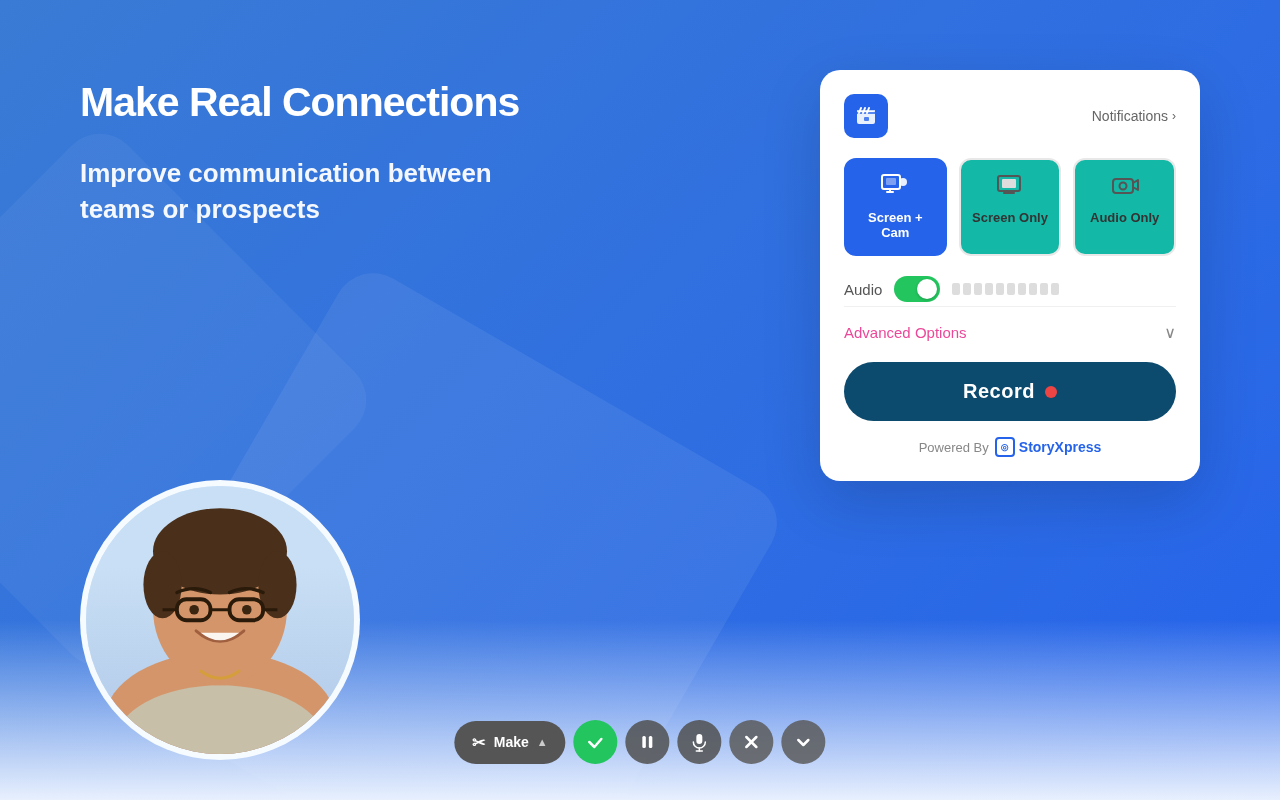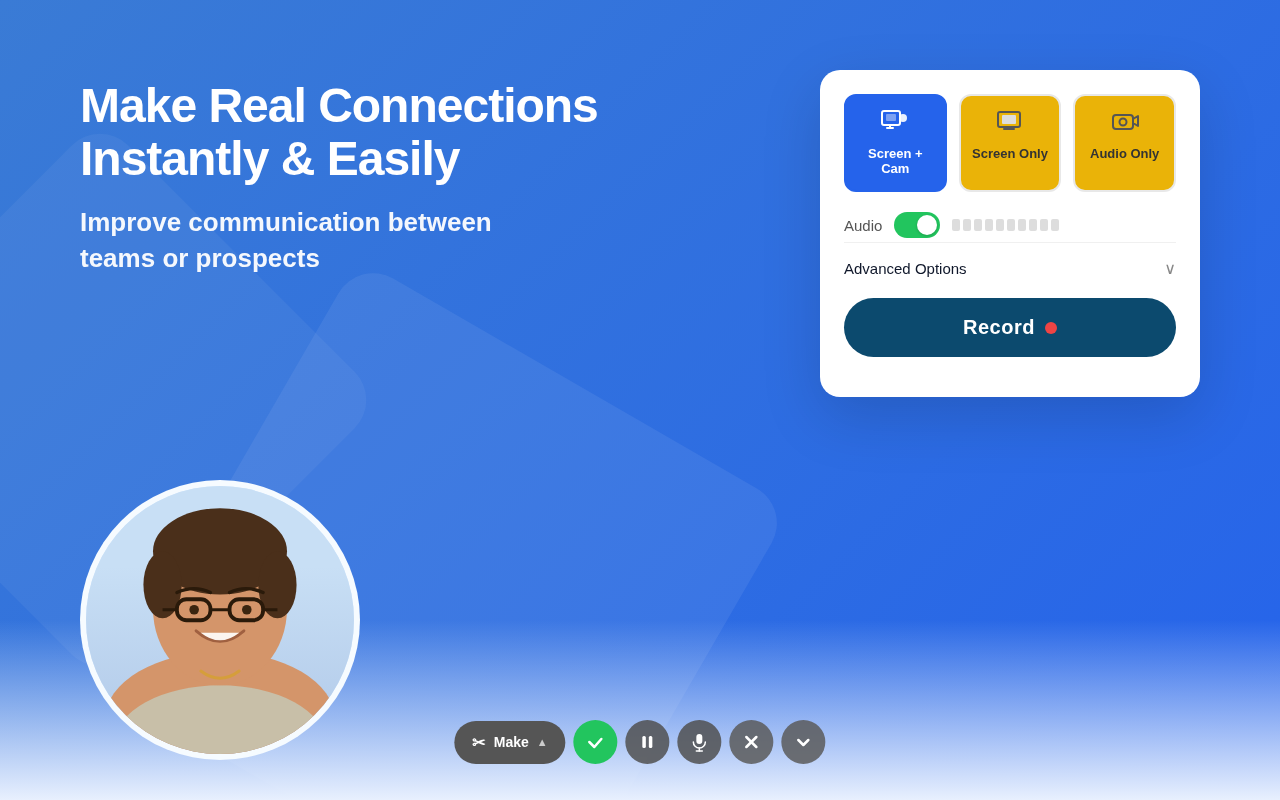--- a/index.html
+++ b/index.html
@@ -73,11 +73,11 @@
     }
 
     .hero-title {
-      font-size: 48px;
+      font-size: 41px;
       font-weight: 900;
       color: #fff;
       line-height: 1.1;
-      margin-bottom: 18px;
+      margin-bottom: 30px;
       letter-spacing: -1px;
     }
 

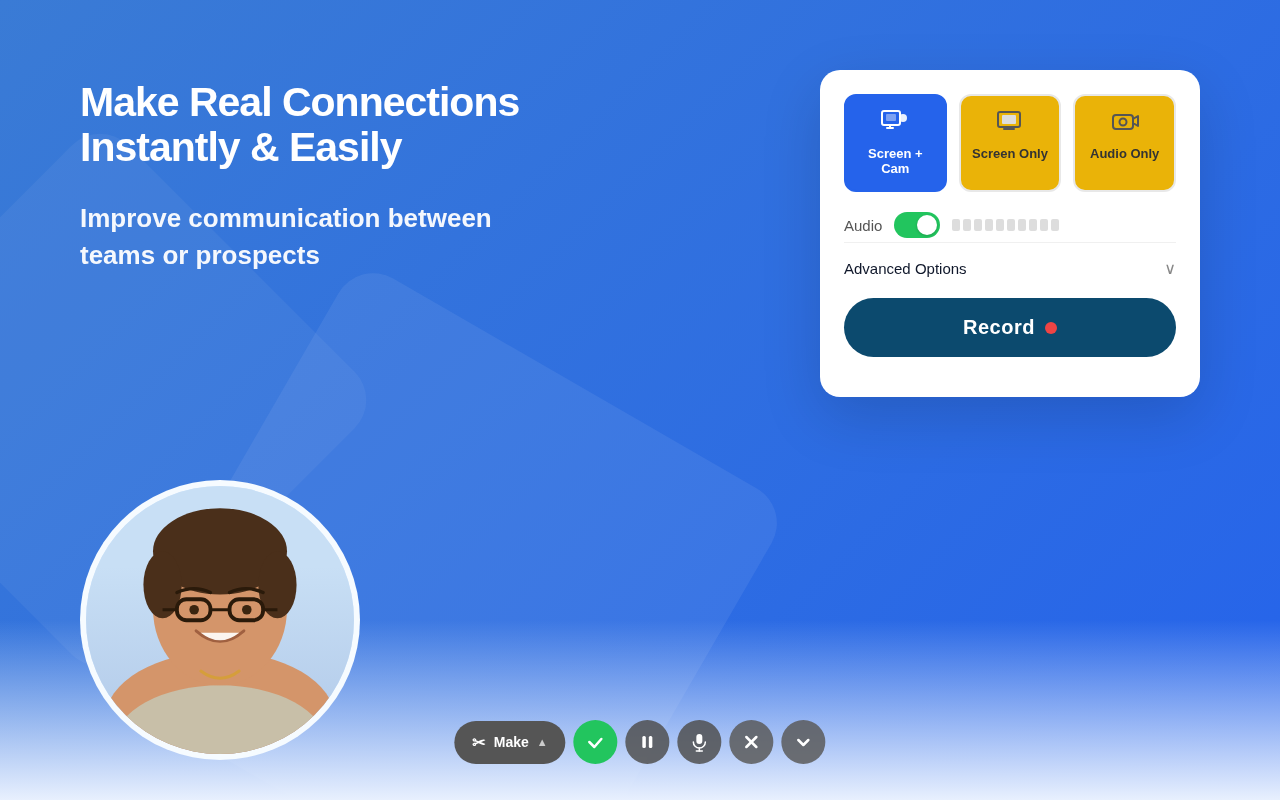--- a/index.html
+++ b/index.html
@@ -407,6 +407,23 @@
   <div class="right-section">
     <div class="card">
 
+      <div class="card-header">
+        <div class="clapper-icon">
+          <svg width="24" height="24" viewBox="0 0 24 24" fill="none">
+            <rect x="3" y="7" width="18" height="13" rx="2" fill="white" opacity="0.9"></rect>
+            <path d="M3 9L21 9" stroke="#2563eb" stroke-width="1.5"></path>
+            <path d="M7 4L5 9" stroke="white" stroke-width="2" stroke-linecap="round"></path>
+            <path d="M11 4L9 9" stroke="white" stroke-width="2" stroke-linecap="round"></path>
+            <path d="M15 4L13 9" stroke="white" stroke-width="2" stroke-linecap="round"></path>
+            <path d="M3 7L21 7" stroke="white" stroke-width="1.5"></path>
+            <rect x="10" y="13" width="5" height="4" rx="1" fill="#2563eb" opacity="0.8"></rect>
+          </svg>
+        </div>
+        <div class="notifications-link">
+          <span>Notifications</span>
+          <span class="chevron">›</span>
+        </div>
+      </div>
 
       <div class="mode-buttons">
 

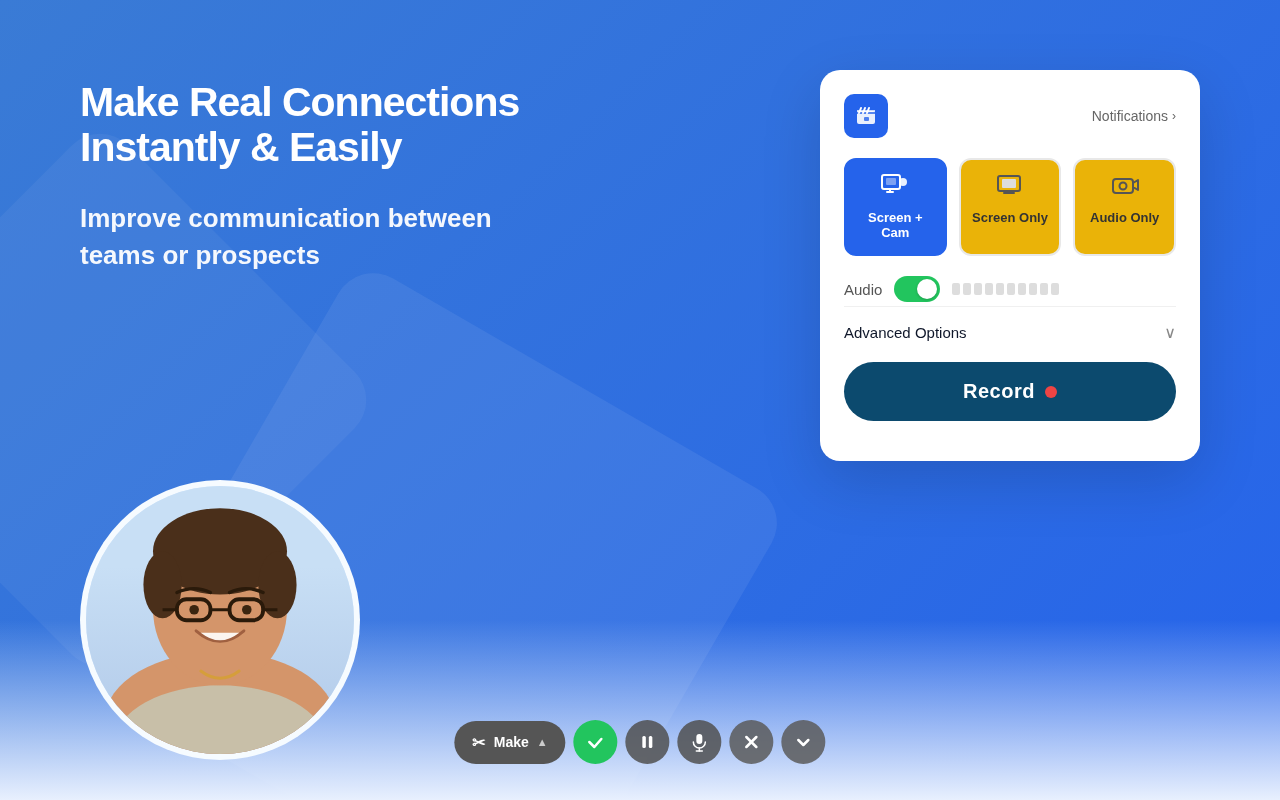--- a/index.html
+++ b/index.html
@@ -399,7 +399,6 @@
   <div class="left-section">
     <h1 class="hero-title">
       <span>Make Real Connections</span><br>
-      <span>Instantly &amp; Easily</span>
     </h1>
     <p class="hero-subtitle">Improve communication between teams or prospects</p>
   </div>

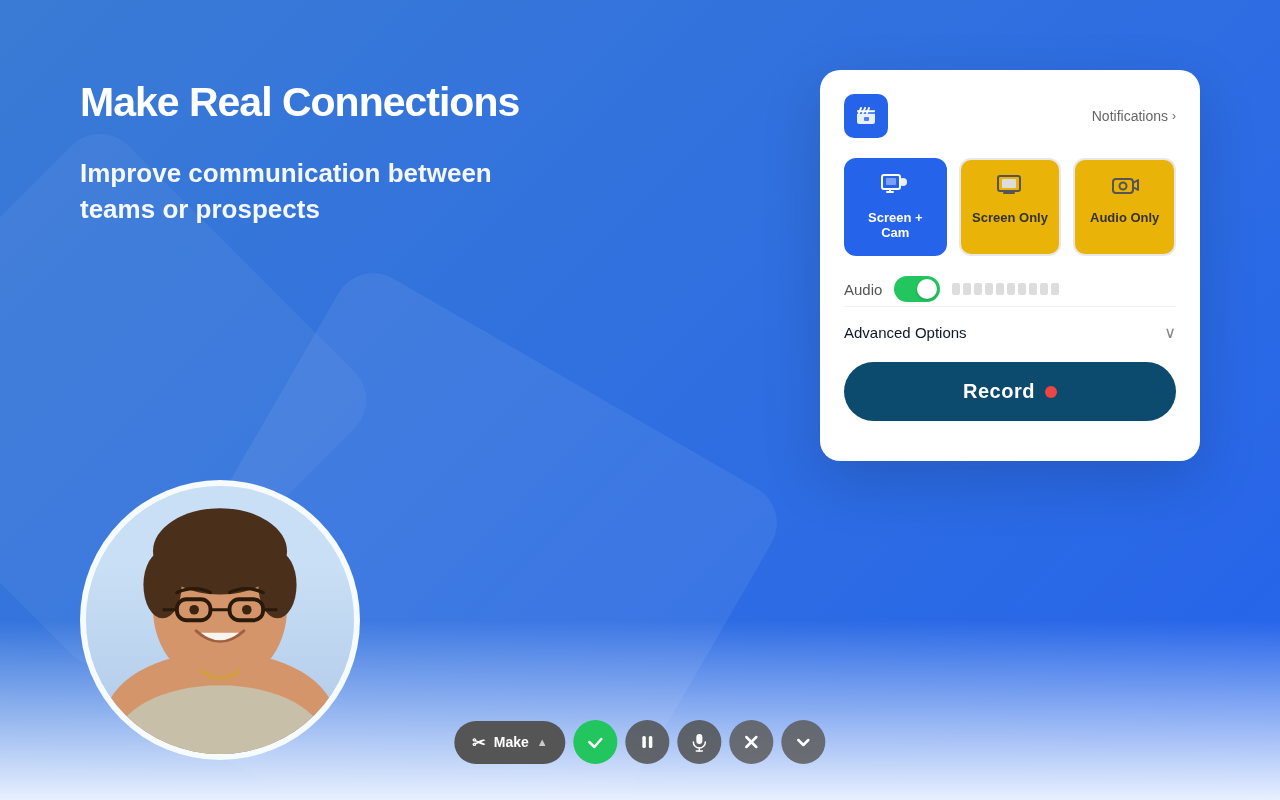--- a/index.html
+++ b/index.html
@@ -164,7 +164,7 @@
       padding: 14px 10px;
       border-radius: 12px;
       border: 2px solid #e8e8e8;
-      background: #eab308;
+      background: #14b8a6;
       cursor: pointer;
       display: flex;
       flex-direction: column;

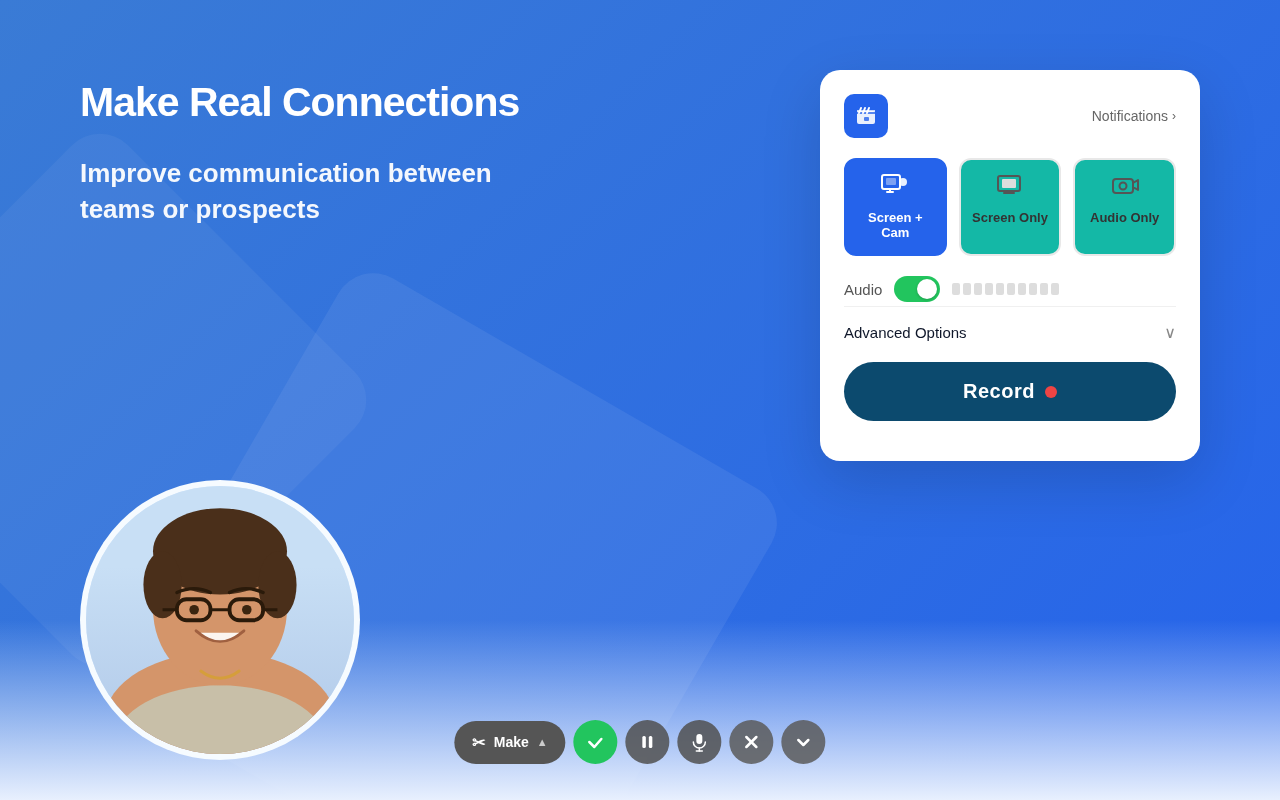--- a/index.html
+++ b/index.html
@@ -265,7 +265,7 @@
 
     .advanced-label {
       font-size: 15px;
-      color: #0f172a;
+      color: #ec4899;
       font-weight: 500;
     }
 

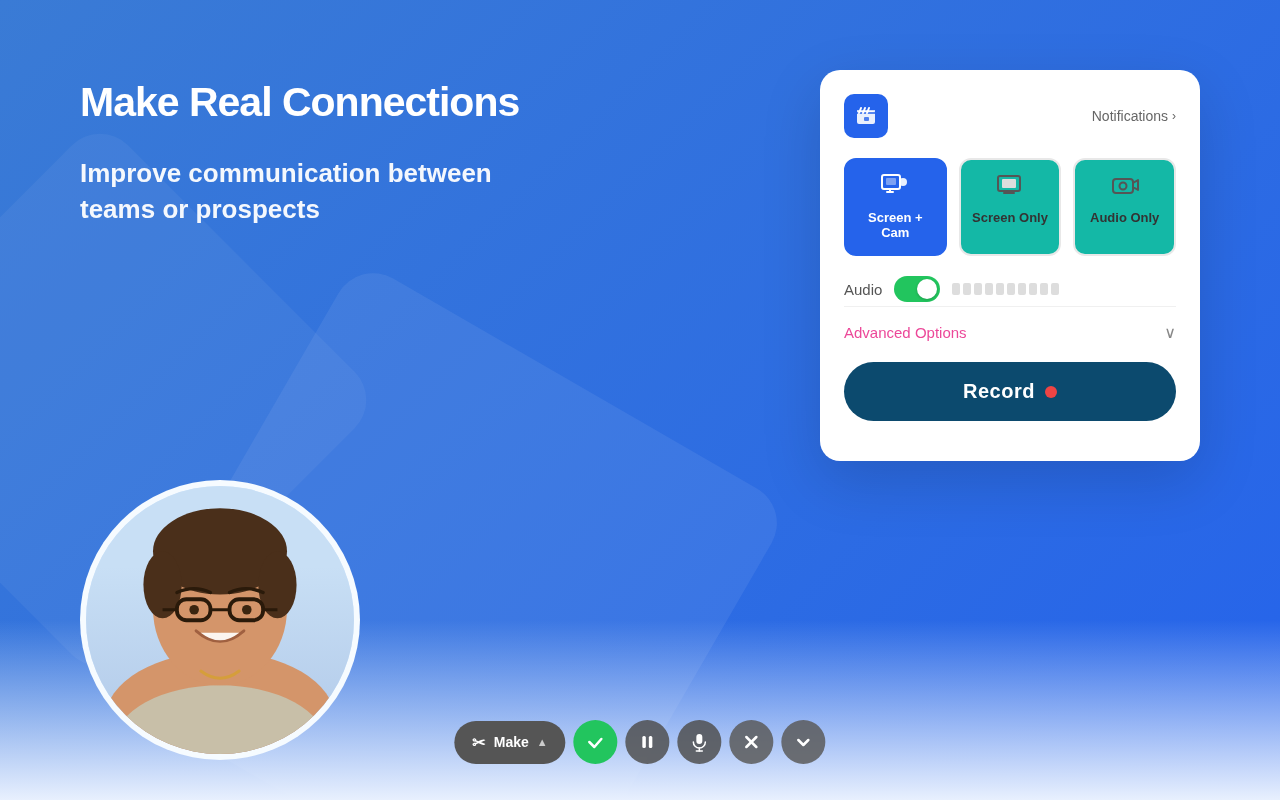--- a/index.html
+++ b/index.html
@@ -493,6 +493,13 @@
         <span class="record-dot"></span>
       </button>
 
+      <div class="powered-by">
+        <span>Powered By</span>
+        <span class="storyxpress-logo">
+          <span class="sx-icon">◎</span>
+          <span>StoryXpress</span>
+        </span>
+      </div>
 
     </div>
   </div>

